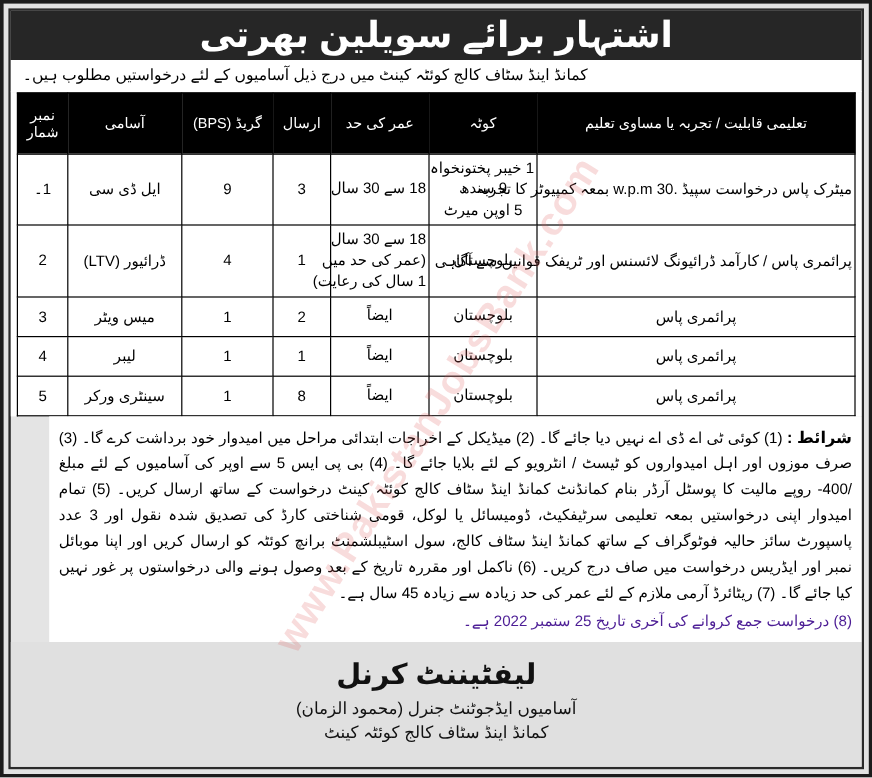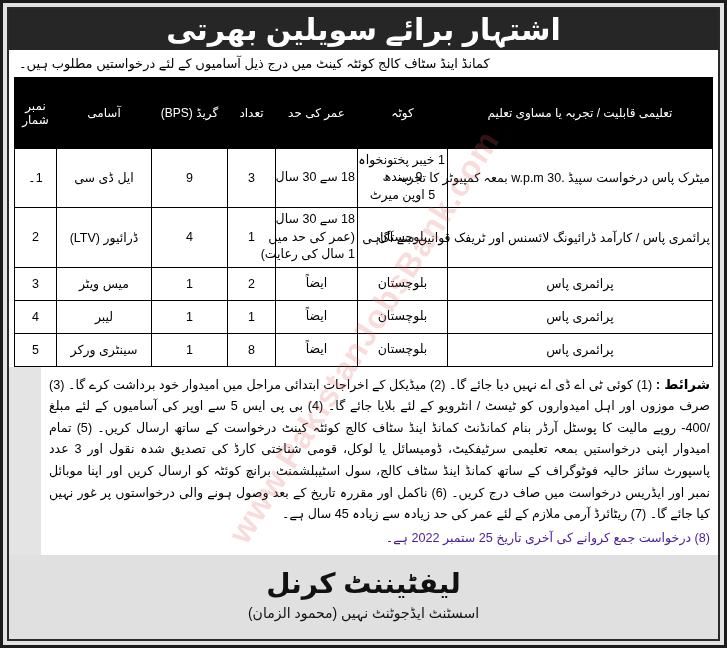--- a/index.html
+++ b/index.html
@@ -91,7 +91,7 @@
     font-weight: normal;
     font-size: 12px;
     height: 30px;
-    padding: 20px 2px;
+    padding: 10px 2px;
   }
   table.jobs tbody td {
     height: 26px;

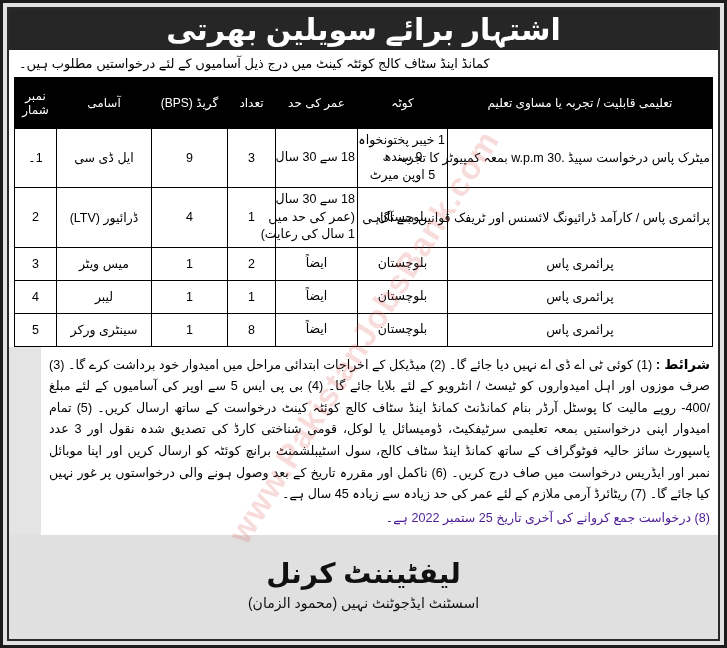--- a/index.html
+++ b/index.html
@@ -229,7 +229,7 @@
             <th>تعلیمی قابلیت / تجربہ یا مساوی تعلیم</th>
             <th>کوٹہ</th>
             <th>عمر کی حد</th>
-            <th>تعداد</th>
+            <th>ارسال</th>
             <th>گریڈ (BPS)</th>
             <th>آسامی</th>
             <th>نمبر شمار</th>

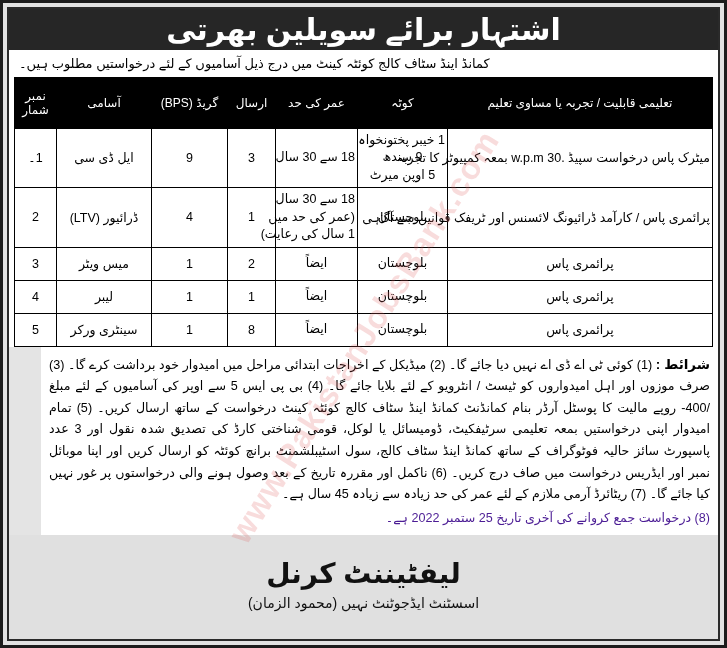--- a/index.html
+++ b/index.html
@@ -161,7 +161,7 @@
     padding-bottom: 4px;
   }
   .footer .rank {
-    font-size: 28px;
+    font-size: 24px;
     font-weight: bold;
     line-height: 1.2;
     color: #111;

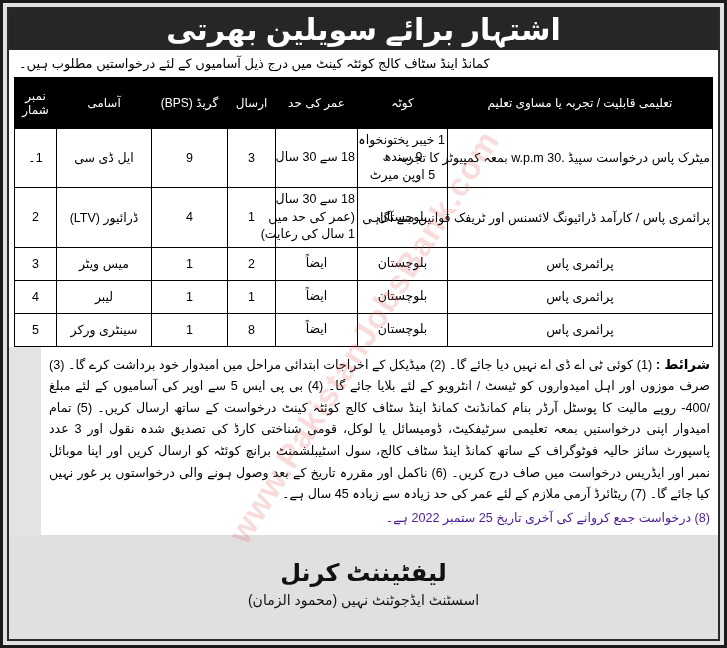--- a/index.html
+++ b/index.html
@@ -316,7 +316,7 @@
 
     <div class="footer">
       <div class="rank">لیفٹیننٹ کرنل</div>
-      <div class="designation">اسسٹنٹ ایڈجوٹنٹ نہیں (محمود الزمان)</div>
+      <div class="designation">آسامیوں ایڈجوٹنٹ جنرل (محمود الزمان)</div>
     </div>
 
   </div>

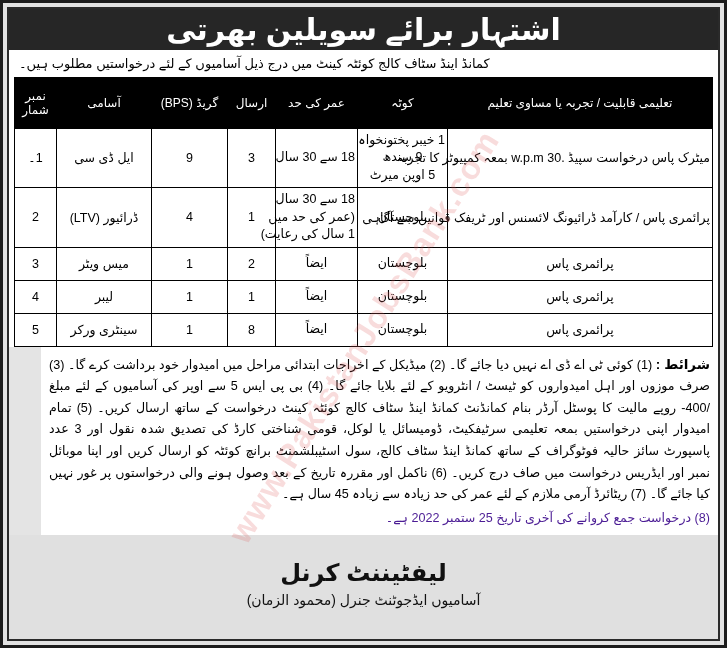--- a/index.html
+++ b/index.html
@@ -317,6 +317,7 @@
     <div class="footer">
       <div class="rank">لیفٹیننٹ کرنل</div>
       <div class="designation">آسامیوں ایڈجوٹنٹ جنرل (محمود الزمان)</div>
+      <div class="org">کمانڈ اینڈ سٹاف کالج کوئٹہ کینٹ</div>
     </div>
 
   </div>

